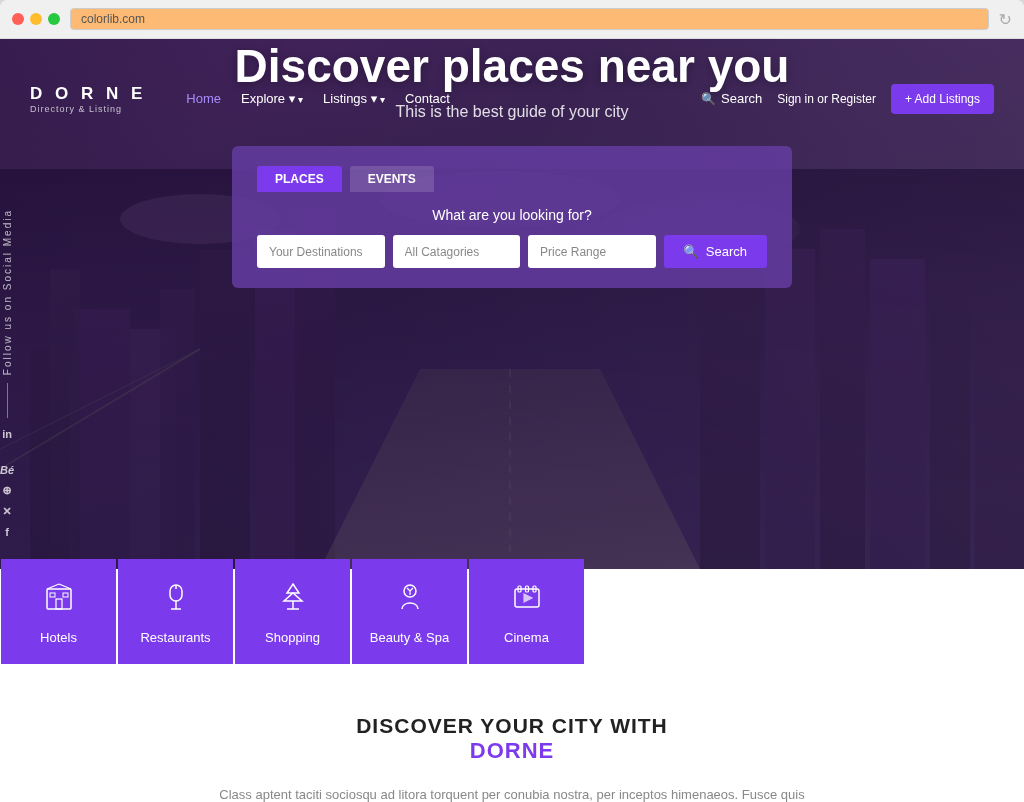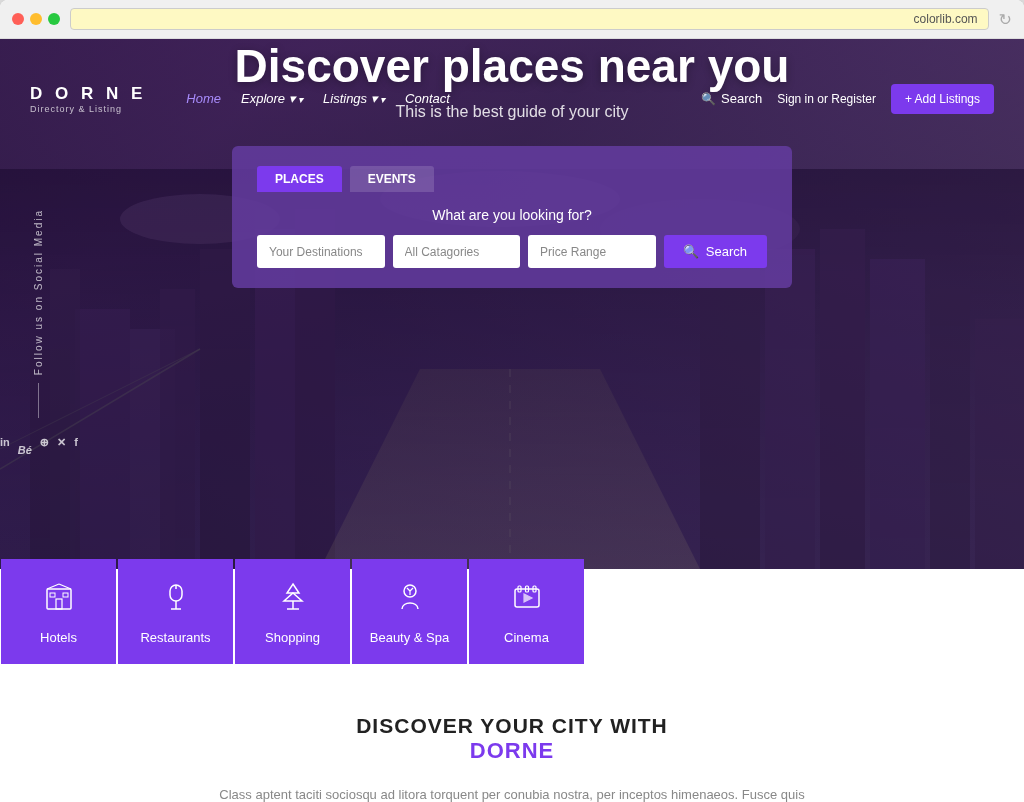--- a/index.html
+++ b/index.html
@@ -30,13 +30,13 @@
     .tl-green { background: #28c940; }
     .address-bar {
       flex: 1;
-      background: #fef9c3;
+      background: #fdba74;
       border: 1px solid #ccc;
       border-radius: 4px;
       padding: 3px 10px;
       font-size: 12px;
       color: #555;
-      text-align: right;
+      text-align: left;
     }
     .browser-action { font-size: 16px; color: #aaa; cursor: pointer; }
 

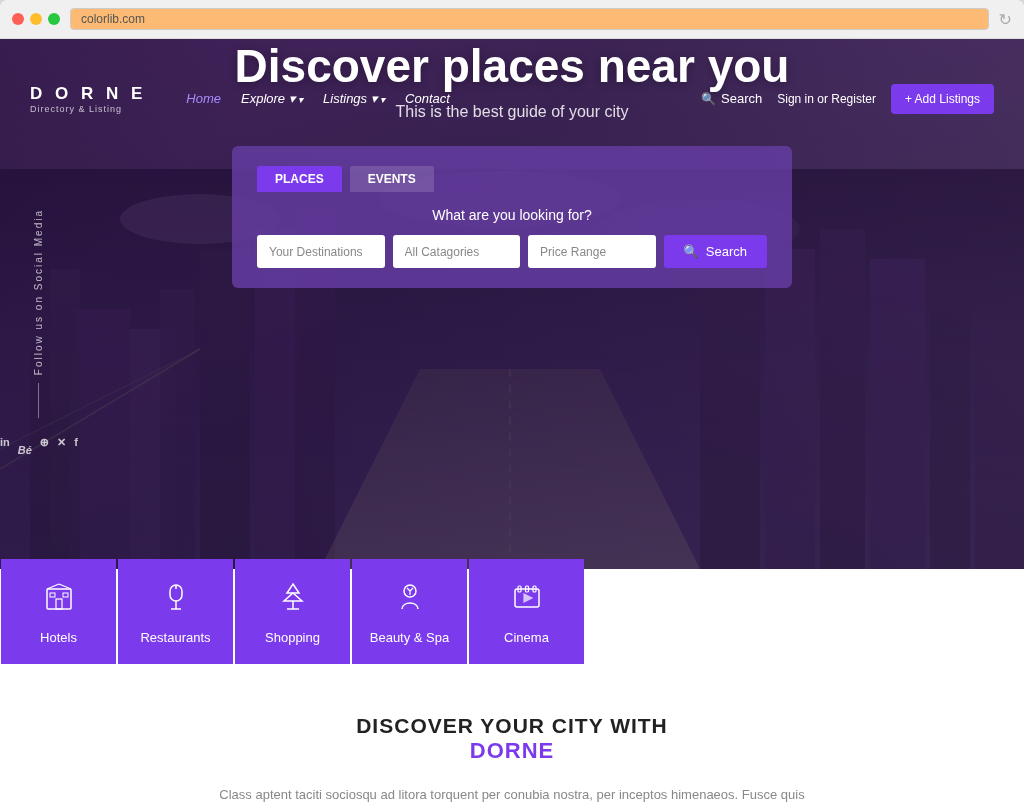--- a/index.html
+++ b/index.html
@@ -52,7 +52,7 @@
       height: 55px;
     }
     .nav-logo { color: #fff; }
-    .nav-links { display: flex; align-items: center; gap: 20px; margin-left: 40px; font-style: italic; }
+    .nav-links { display: flex; align-items: center; gap: 20px; margin-left: 40px; }
     .nav-link { color: #fff; text-decoration: none; font-size: 13px; }
     .nav-link.active { color: #a78bfa; }
     .nav-link-arrow::after { content: ' ▾'; font-size: 10px; }

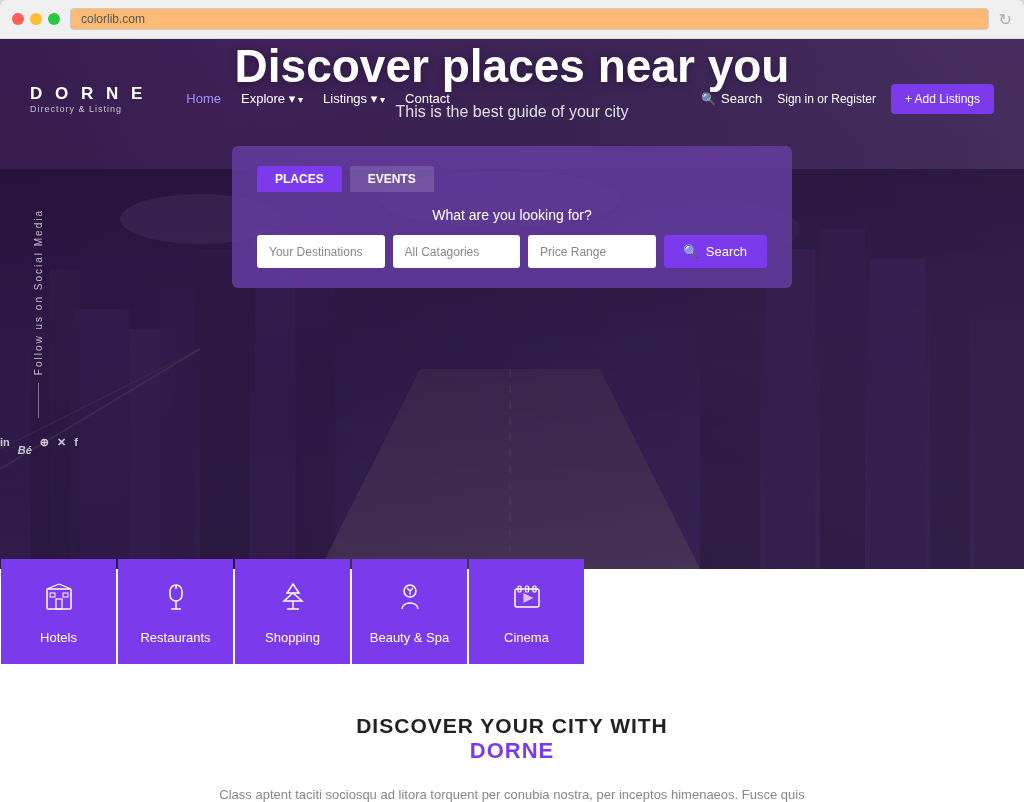--- a/index.html
+++ b/index.html
@@ -241,7 +241,7 @@
     }
     .v-social-icons {
       display: flex;
-      flex-direction: row;
+      flex-direction: column;
       gap: 8px;
       align-items: center;
     }

